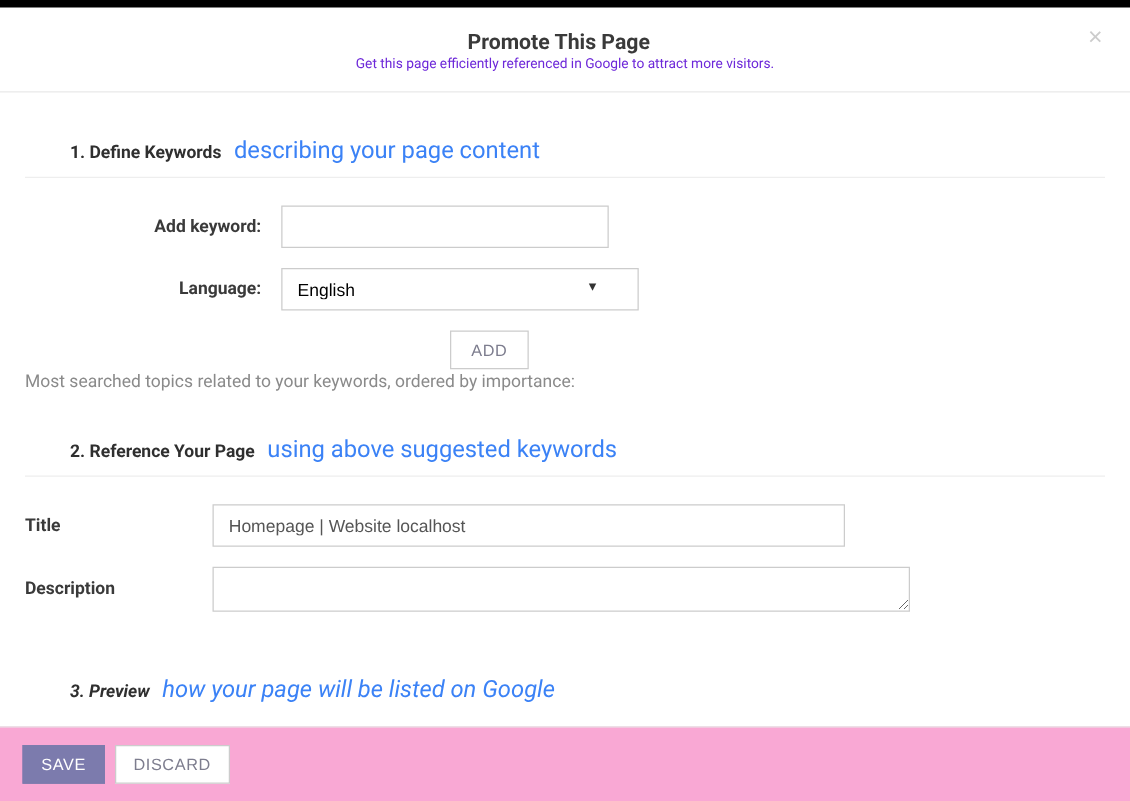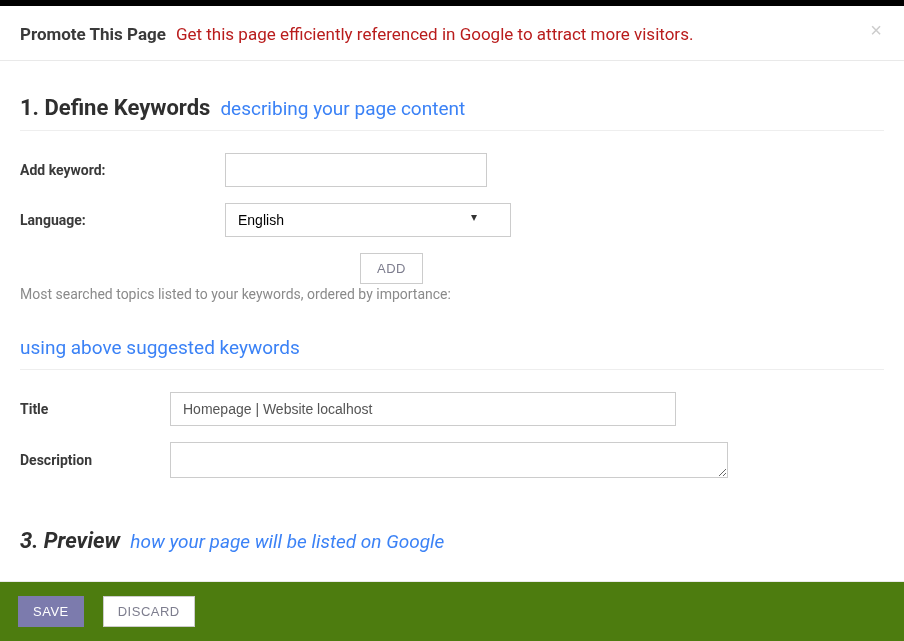--- a/index.html
+++ b/index.html
@@ -22,8 +22,9 @@
       padding: 18px 20px 16px 20px;
       border-bottom: 1px solid #e9e9e9;
       display: flex;
-      align-items: flex-start;
-      position: relative;
+      align-items: center;
+      position: relative;
+      flex-direction: column;
     }
     .modal-title {
       font-size: 17px;

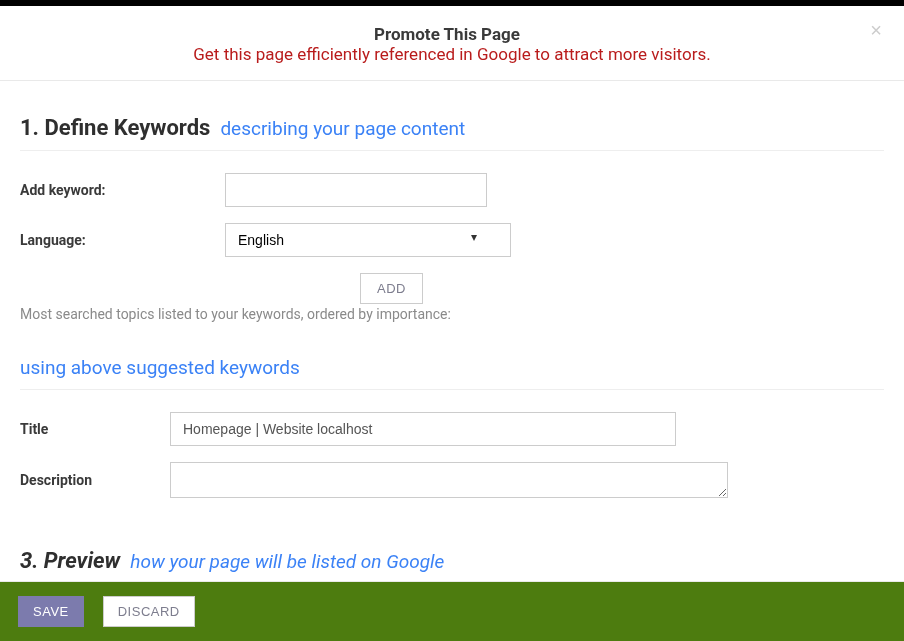--- a/index.html
+++ b/index.html
@@ -33,8 +33,8 @@
       margin-right: 10px;
     }
     .modal-subtitle {
-      font-size: 17px;
-      color: #b91c1c;
+      font-size: 11px;
+      color: #6d28d9;
     }
     .close-btn {
       position: absolute;

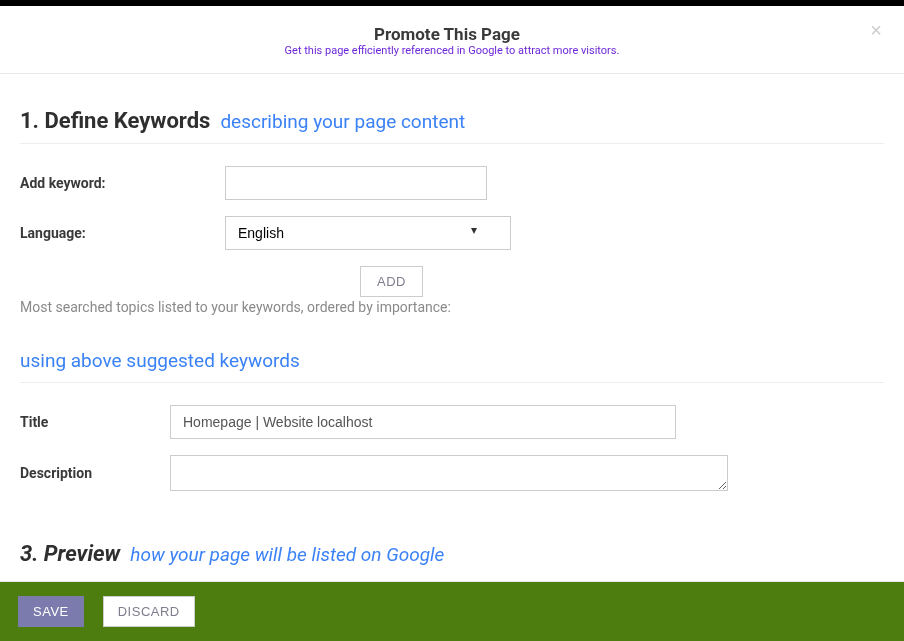--- a/index.html
+++ b/index.html
@@ -68,10 +68,11 @@
       margin-bottom: 22px;
     }
     .section-title {
-      font-size: 22px;
+      font-size: 14px;
       font-weight: 700;
       color: #2f2f2f;
       margin-right: 10px;
+      margin-left: 36px;
     }
     .section-desc {
       font-size: 19px;

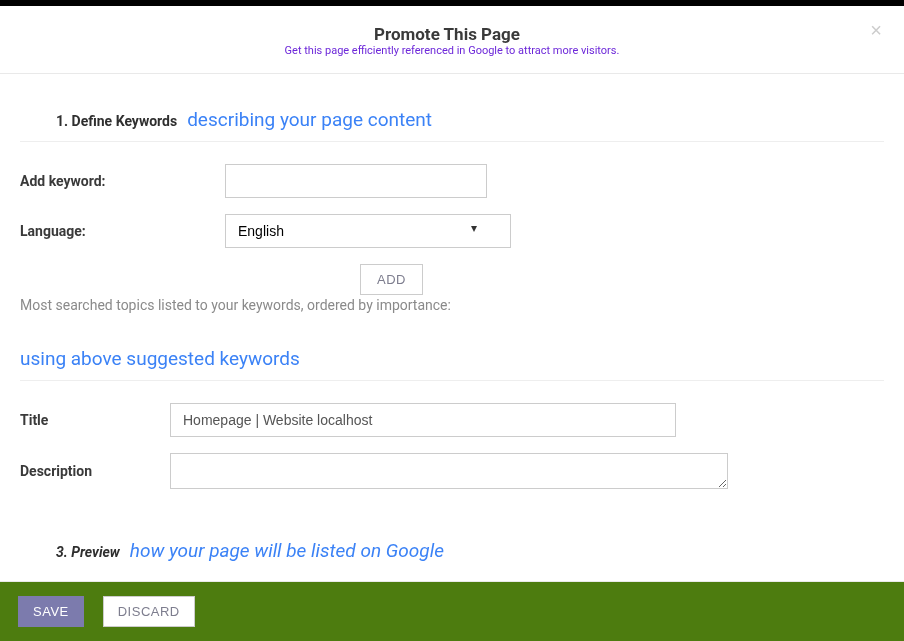--- a/index.html
+++ b/index.html
@@ -85,6 +85,7 @@
     }
     .form-label {
       width: 205px;
+      text-align: right;
       padding-right: 16px;
       font-weight: 700;
       color: #3a3a3a;

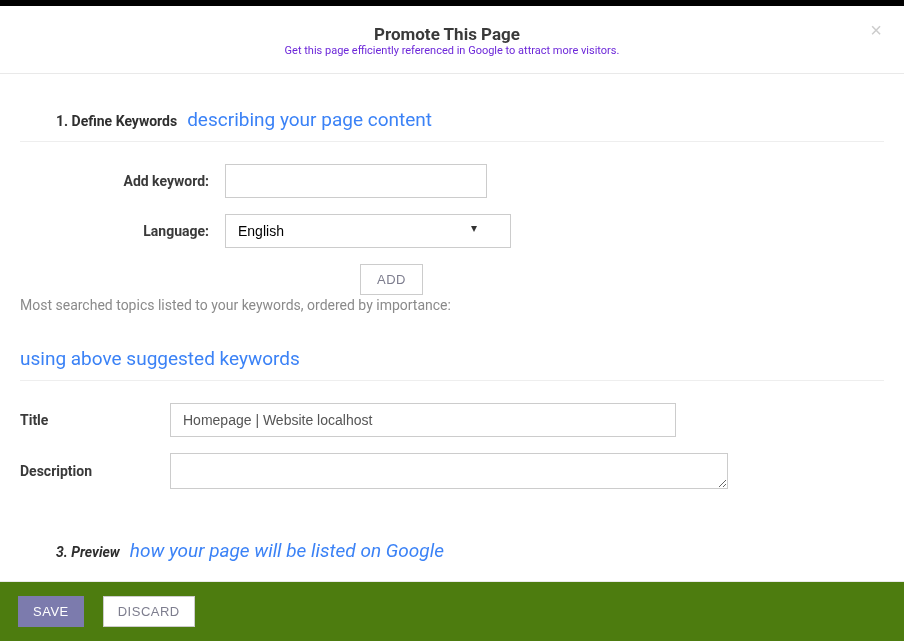--- a/index.html
+++ b/index.html
@@ -228,7 +228,7 @@
         <button class="add-btn">ADD</button>
       </div>
 
-      <div class="help-text">Most searched topics listed to your keywords, ordered by importance:</div>
+      <div class="help-text">Most searched topics related to your keywords, ordered by importance:</div>
     </div>
 
     <div class="section">

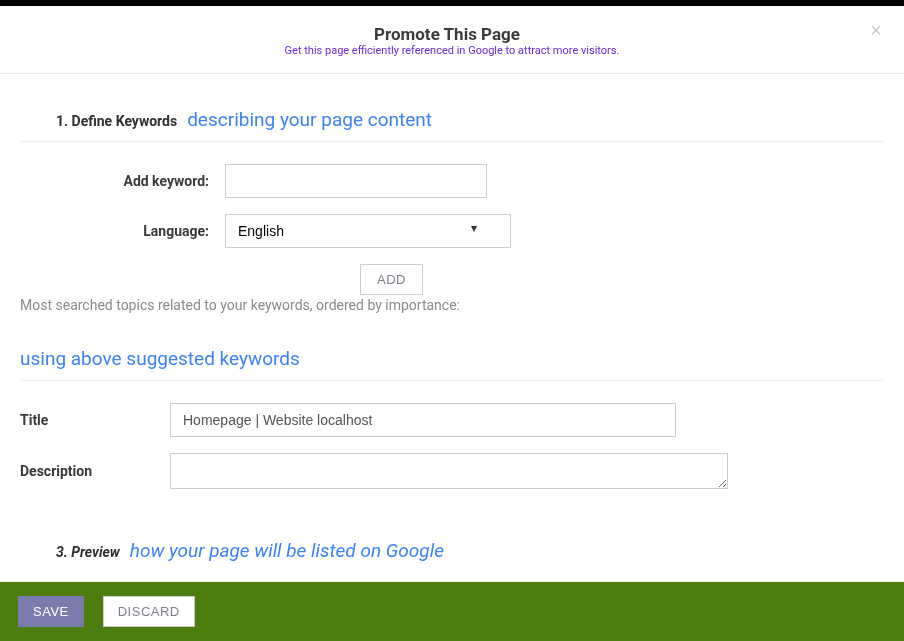--- a/index.html
+++ b/index.html
@@ -233,6 +233,7 @@
 
     <div class="section">
       <div class="section-header">
+        <span class="section-title">2. Reference Your Page</span>
         <span class="section-desc">using above suggested keywords</span>
       </div>
 

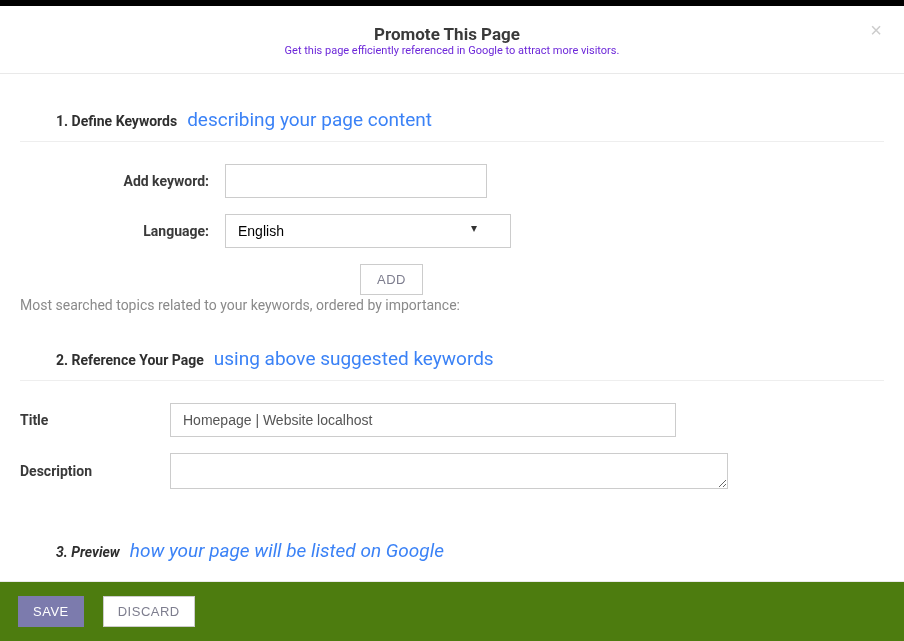--- a/index.html
+++ b/index.html
@@ -167,7 +167,7 @@
     .modal-footer {
       padding: 14px 18px;
       border-top: 1px solid #e9e9e9;
-      background: #4d7c0f;
+      background: #f9a8d4;
       display: flex;
       gap: 8px;
     }

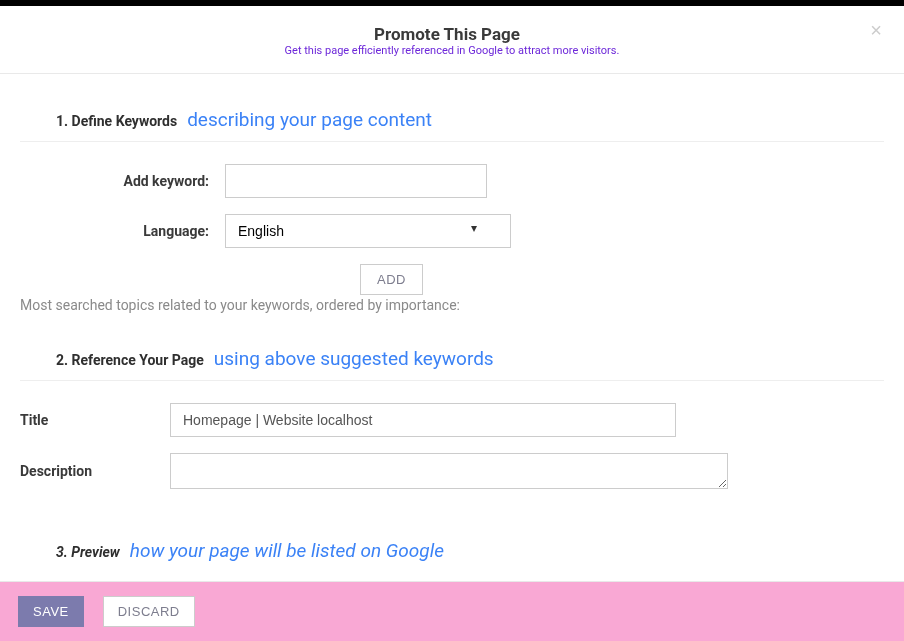--- a/index.html
+++ b/index.html
@@ -188,7 +188,6 @@
       font-size: 13px;
       cursor: pointer;
       letter-spacing: 0.5px;
-      margin-left: 11px;
     }
   </style>
 </head>

